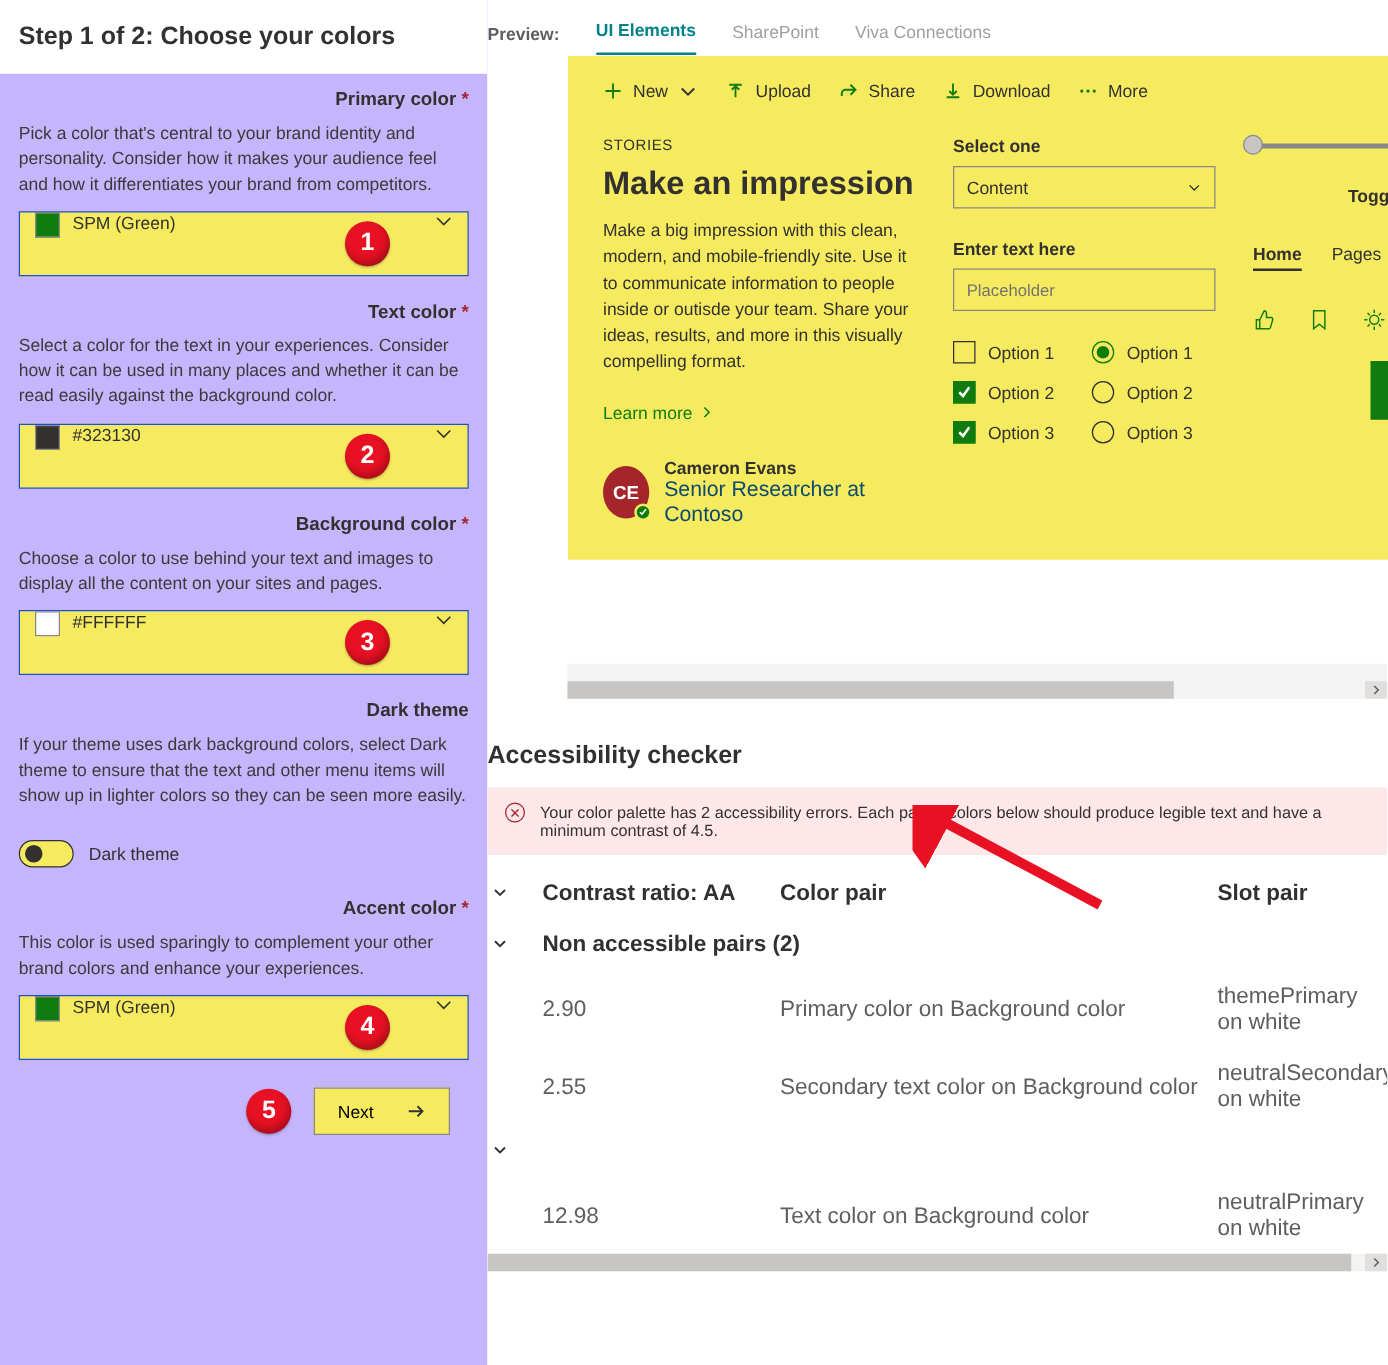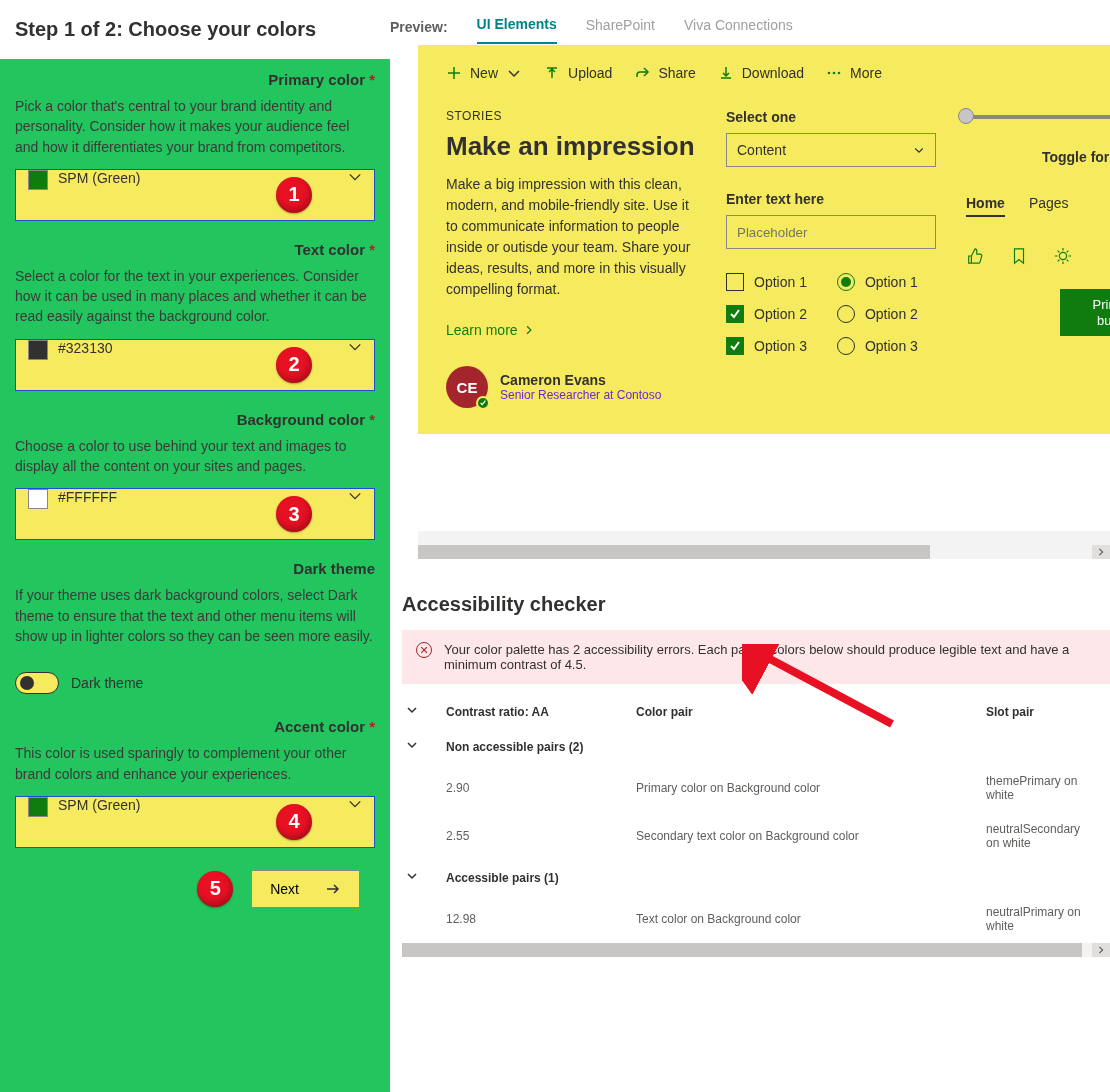--- a/index.html
+++ b/index.html
@@ -5,7 +5,7 @@
 * { box-sizing: border-box; margin: 0; padding: 0; font-family: "Segoe UI", Arial, sans-serif; }
 body { width: 1110px; height: 1092px; overflow: hidden; background: #fff; color: #323130; font-size: 14px; }
 .layout { display: flex; height: 100%; }
-.left { width: 390px; background: #22c55e; padding: 0; overflow-y: auto; }
+.left { width: 390px; background: #c4b5fd; padding: 0; overflow-y: auto; }
 .step-title { font-size: 20px; font-weight: 600; padding: 18px 15px 18px 15px; background: #fff; }
 .section { padding: 12px 15px 8px; }
 .sec-heading { font-size: 15px; font-weight: 600; margin-bottom: 8px; text-align: right; }

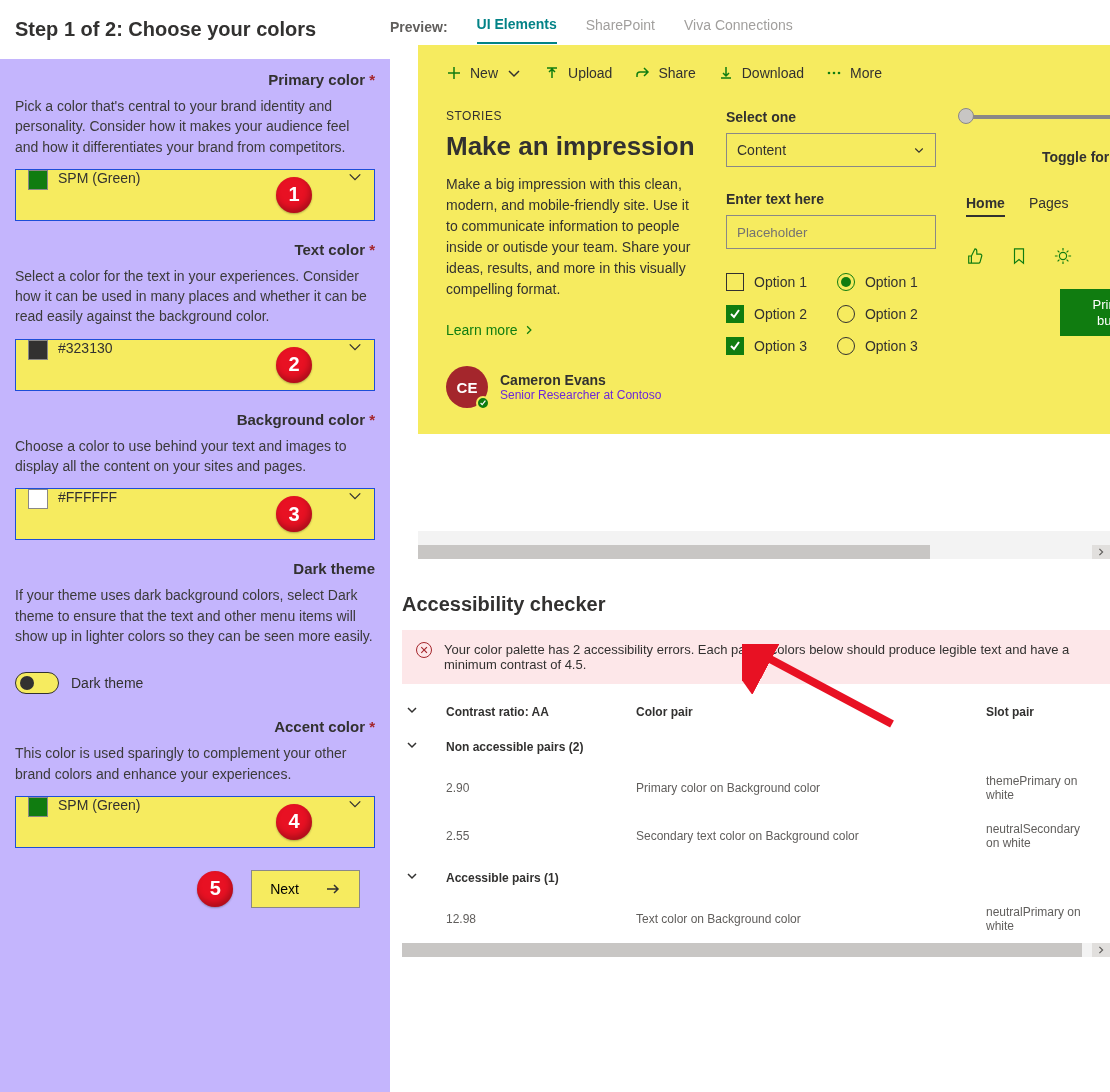--- a/index.html
+++ b/index.html
@@ -28,7 +28,7 @@
 .preview-label { color: #605e5c; font-weight: 600; }
 .tab { color: #a19f9d; padding: 6px 0 10px; cursor: pointer; font-weight: 400; }
 .tab.active { color: #038387; font-weight: 600; border-bottom: 2px solid #038387; }
-.preview-frame-wrap { padding: 0 0 16px 28px; position: relative; }
+.preview-frame-wrap { padding: 0 0 16px 28px; position: relative; margin-left: 36px; }
 .preview-frame { height: 500px; overflow: auto; border-bottom: 14px solid #f3f3f3; }
 .pf-inner { min-width: 780px; background: #f6eb5f; padding: 20px 28px 26px; }
 .cmd-bar { display: flex; align-items: center; gap: 22px; font-size: 14px; color: #323130; margin-bottom: 28px; }

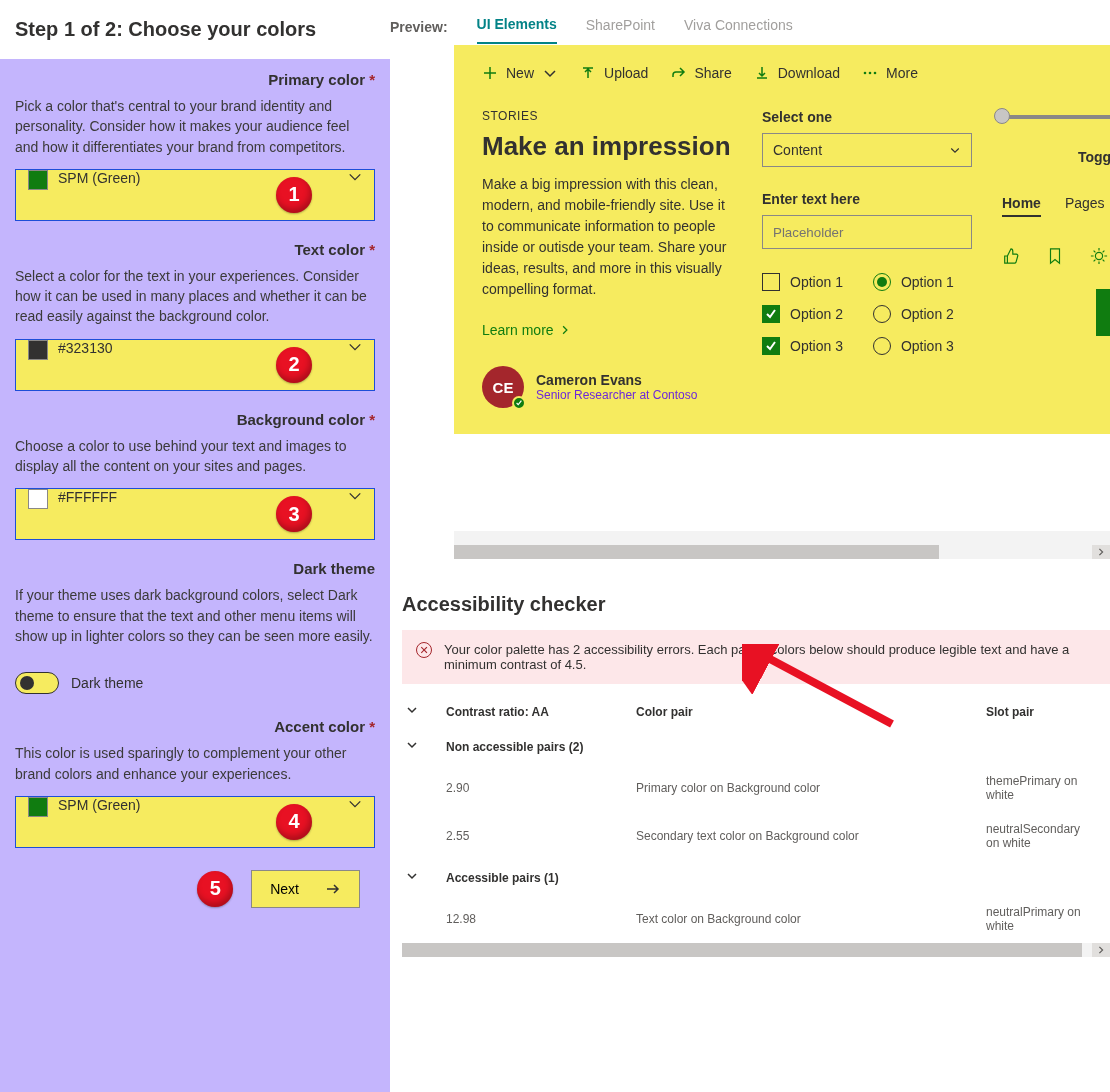--- a/index.html
+++ b/index.html
@@ -45,7 +45,7 @@
 .presence { position: absolute; bottom: -2px; right: -2px; width: 14px; height: 14px; border-radius: 50%; background: #107c10; border: 2px solid #f6eb5f; display:flex; align-items:center; justify-content:center; }
 .presence svg { width:8px; height:8px; }
 .persona-name { font-weight: 600; font-size: 14px; }
-.persona-role { font-size: 12px; color: #6d28d9; }
+.persona-role { font-size: 17px; color: #0c4a6e; }
 .col2 { width: 210px; }
 .lbl { font-weight: 600; font-size: 14px; margin-bottom: 8px; }
 .sel { border: 1px solid #8a8886; background: #f6eb5f; height: 34px; display: flex; align-items: center; padding: 0 10px; justify-content: space-between; margin-bottom: 24px; cursor:pointer; }

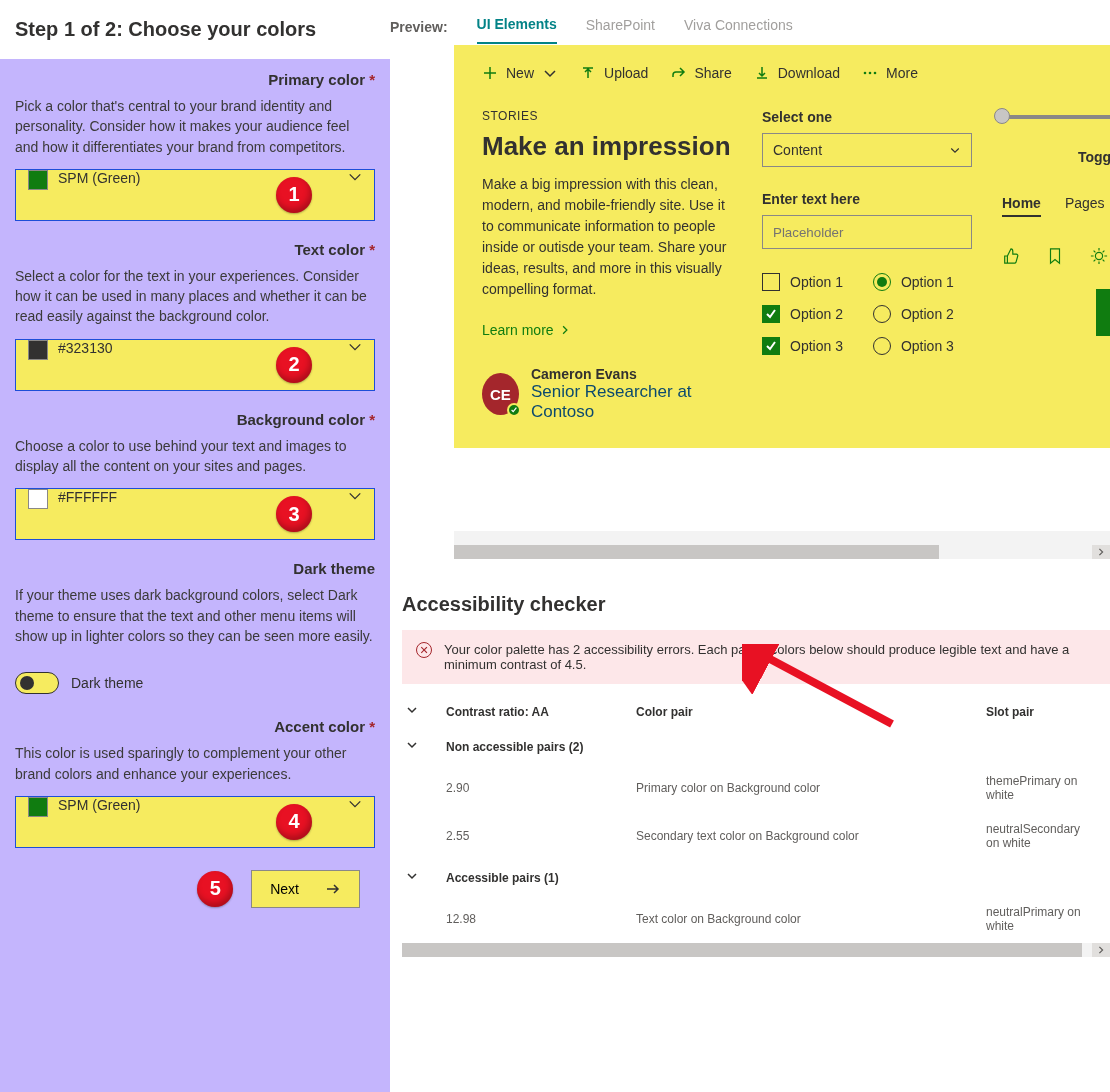--- a/index.html
+++ b/index.html
@@ -70,7 +70,7 @@
 .icon-row svg{ width:18px; height:18px; }
 .prim-btn { background:#107c10; color:#fff; padding:8px 14px; font-size:13px; text-align:center; width:110px; line-height:1.2; margin-left:auto; }
 
-.a11y { padding: 10px 0 0 12px; }
+.a11y { padding: 10px 0 0 0; }
 .a11y-h { font-size: 20px; font-weight: 600; padding: 8px 0 14px 0; }
 .a11y-banner { background: #fde7e9; border-left: 0; padding: 12px 14px 12px 42px; font-size: 13px; color: #323130; position: relative; margin-bottom: 10px; }
 .a11y-banner .xicon { position: absolute; left: 14px; top: 12px; width: 16px; height: 16px; border: 1.5px solid #a4262c; border-radius: 50%; color: #a4262c; display:flex; align-items:center; justify-content:center; font-size:11px; }

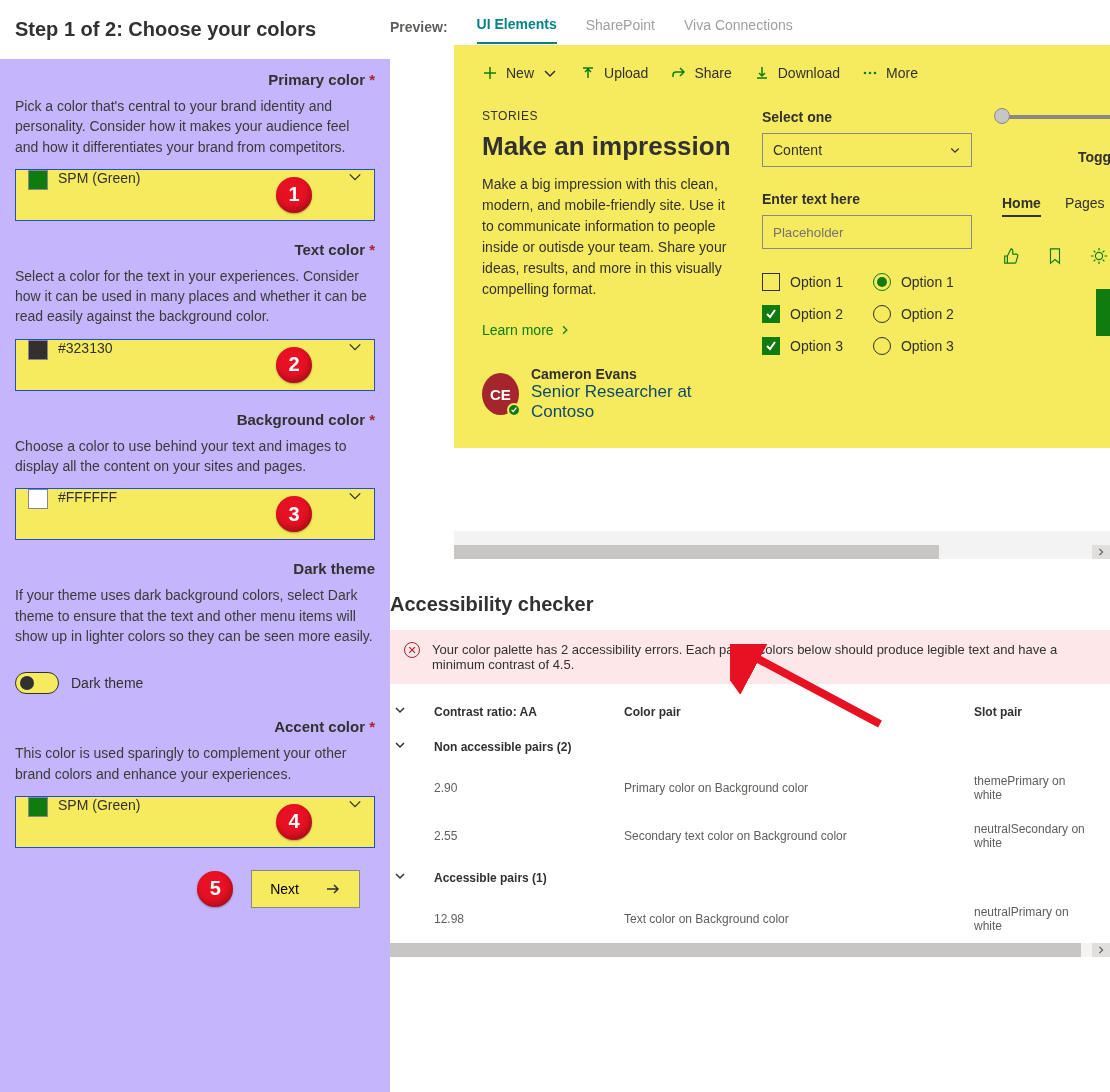--- a/index.html
+++ b/index.html
@@ -75,7 +75,7 @@
 .a11y-banner { background: #fde7e9; border-left: 0; padding: 12px 14px 12px 42px; font-size: 13px; color: #323130; position: relative; margin-bottom: 10px; }
 .a11y-banner .xicon { position: absolute; left: 14px; top: 12px; width: 16px; height: 16px; border: 1.5px solid #a4262c; border-radius: 50%; color: #a4262c; display:flex; align-items:center; justify-content:center; font-size:11px; }
 .arrow-overlay { position:absolute; left:340px; top:14px; pointer-events:none; }
-.tbl { width: 100%; font-size: 12px; position:relative; }
+.tbl { width: 100%; font-size: 18px; position:relative; }
 .tbl-row { display: grid; grid-template-columns: 40px 190px 350px 1fr; align-items: center; padding: 10px 4px; }
 .tbl-head { font-weight: 600; color: #323130; }
 .tbl-head .cell:first-child svg { width:12px; height:12px; }

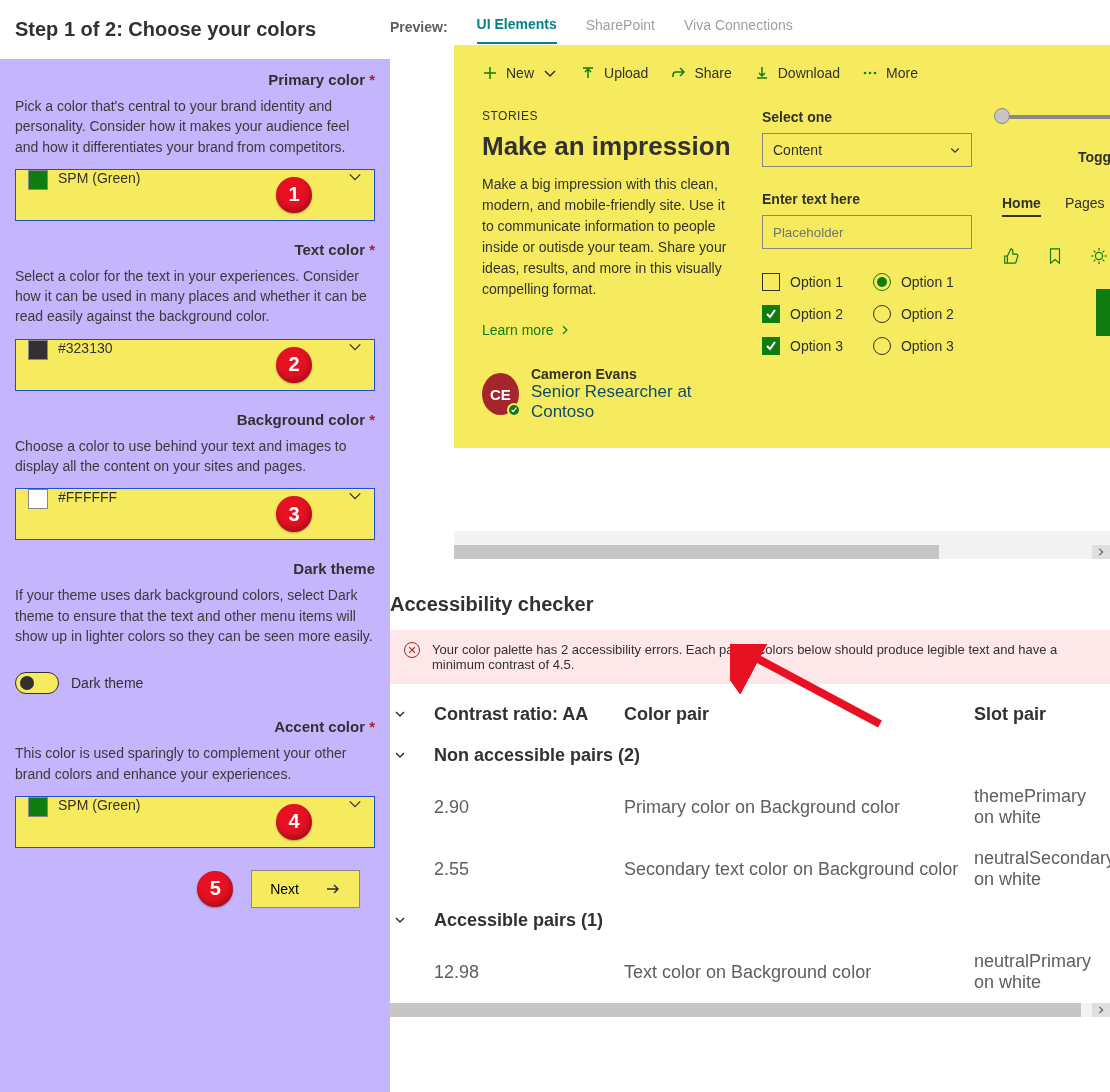--- a/index.html
+++ b/index.html
@@ -380,7 +380,6 @@
           <span class="cell"><svg viewBox="0 0 12 12">
                 <path d="M2 4l4 4 4-4" fill="none" stroke="#323130" stroke-width="1.5"></path>
               </svg></span>
-          <span class="cell" style="grid-column:2/5">Accessible pairs (1)</span>
         </div>
         <div class="tbl-row">
           <span class="cell"></span>

